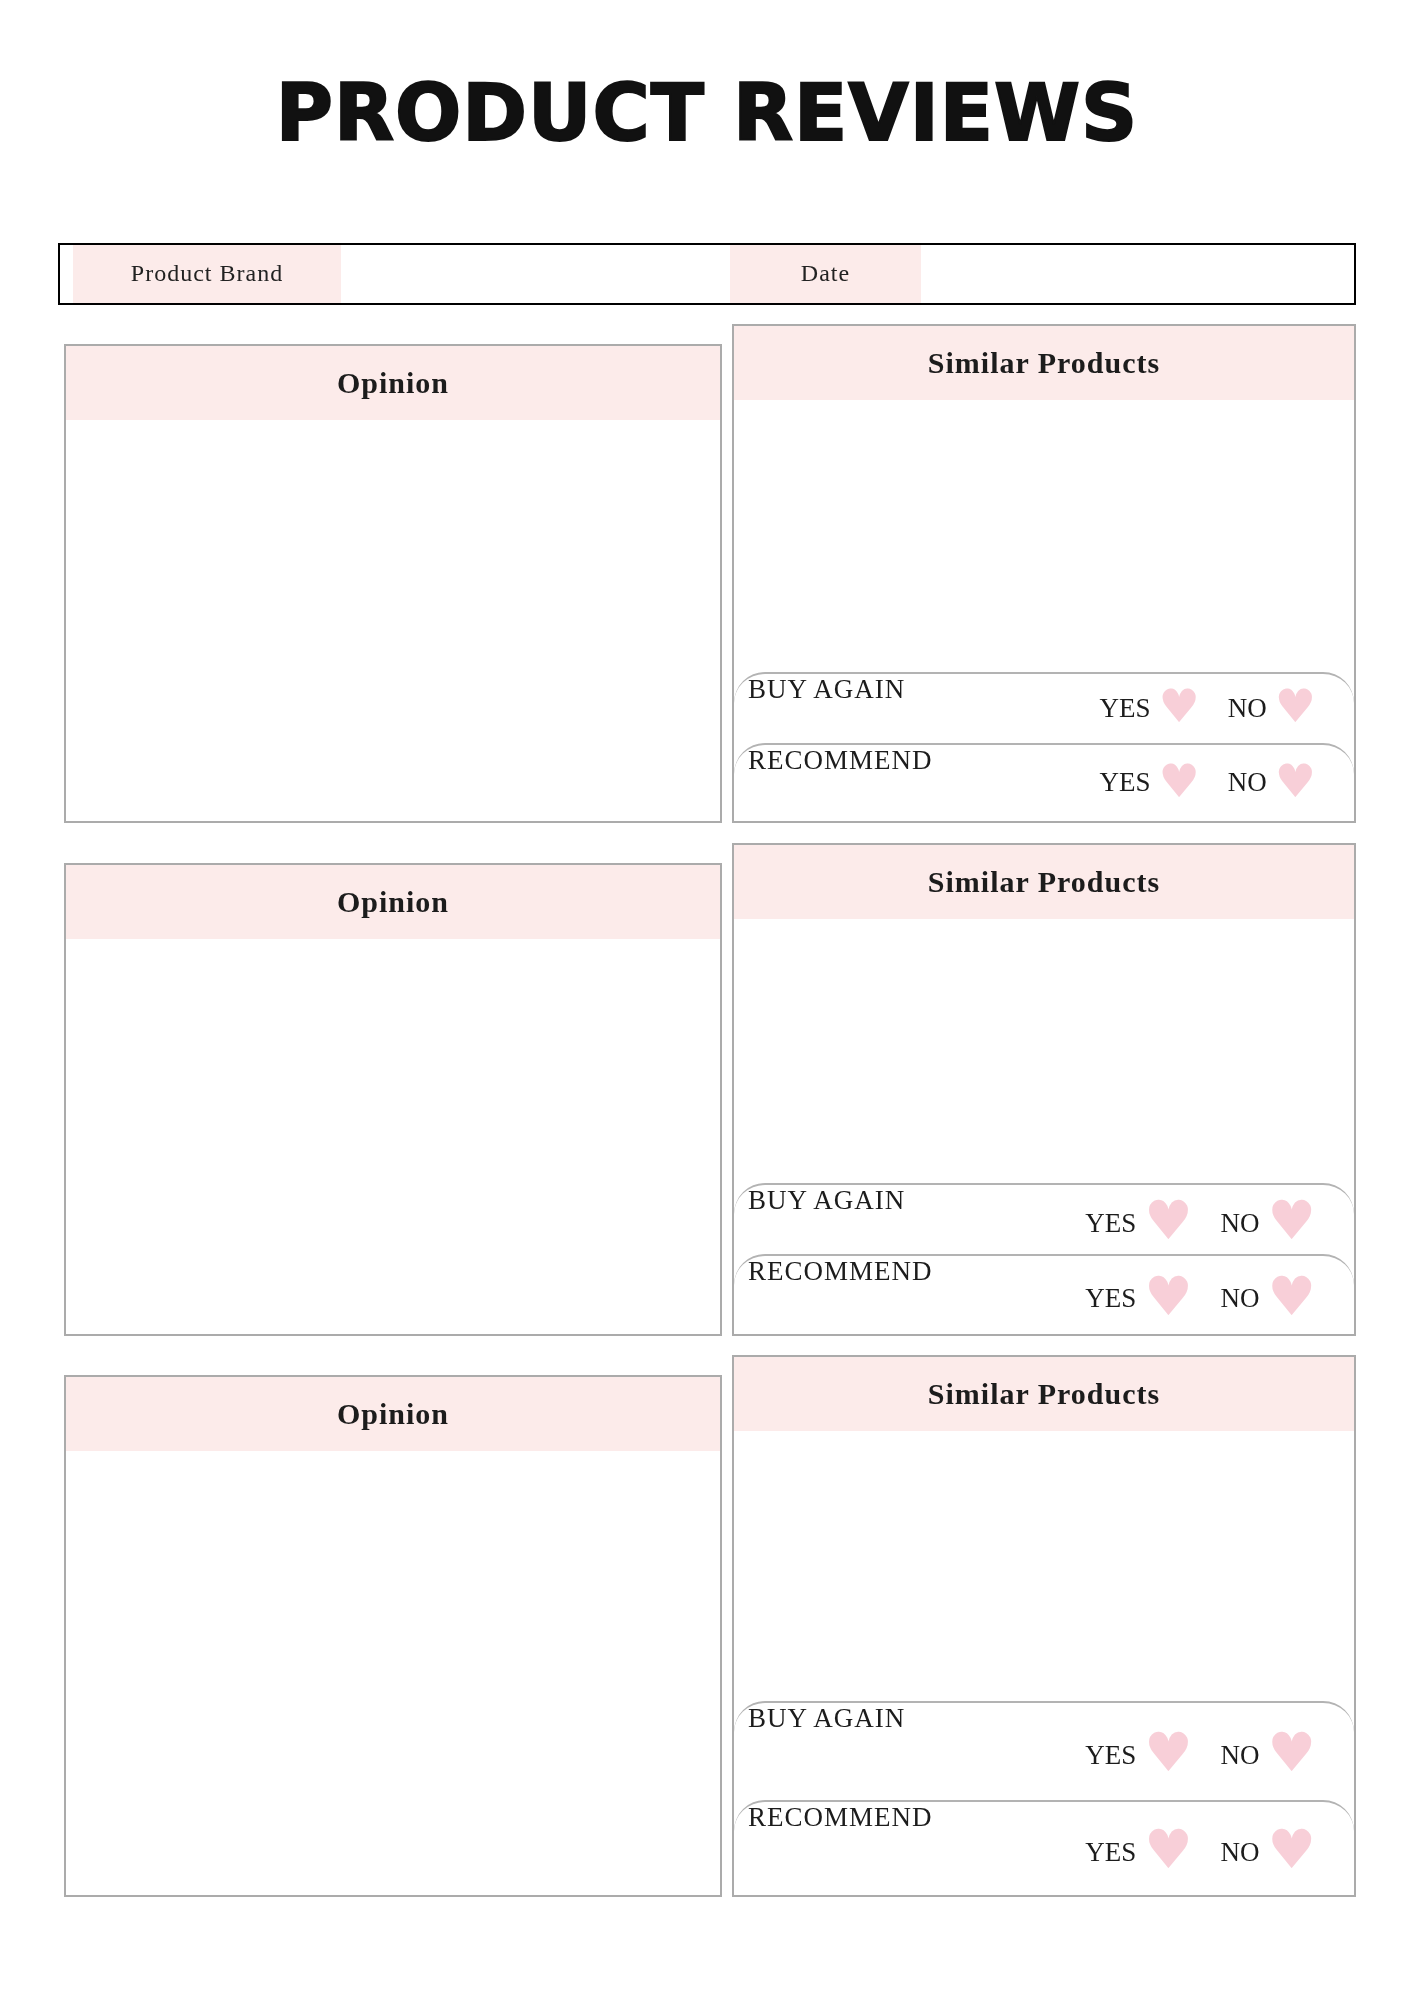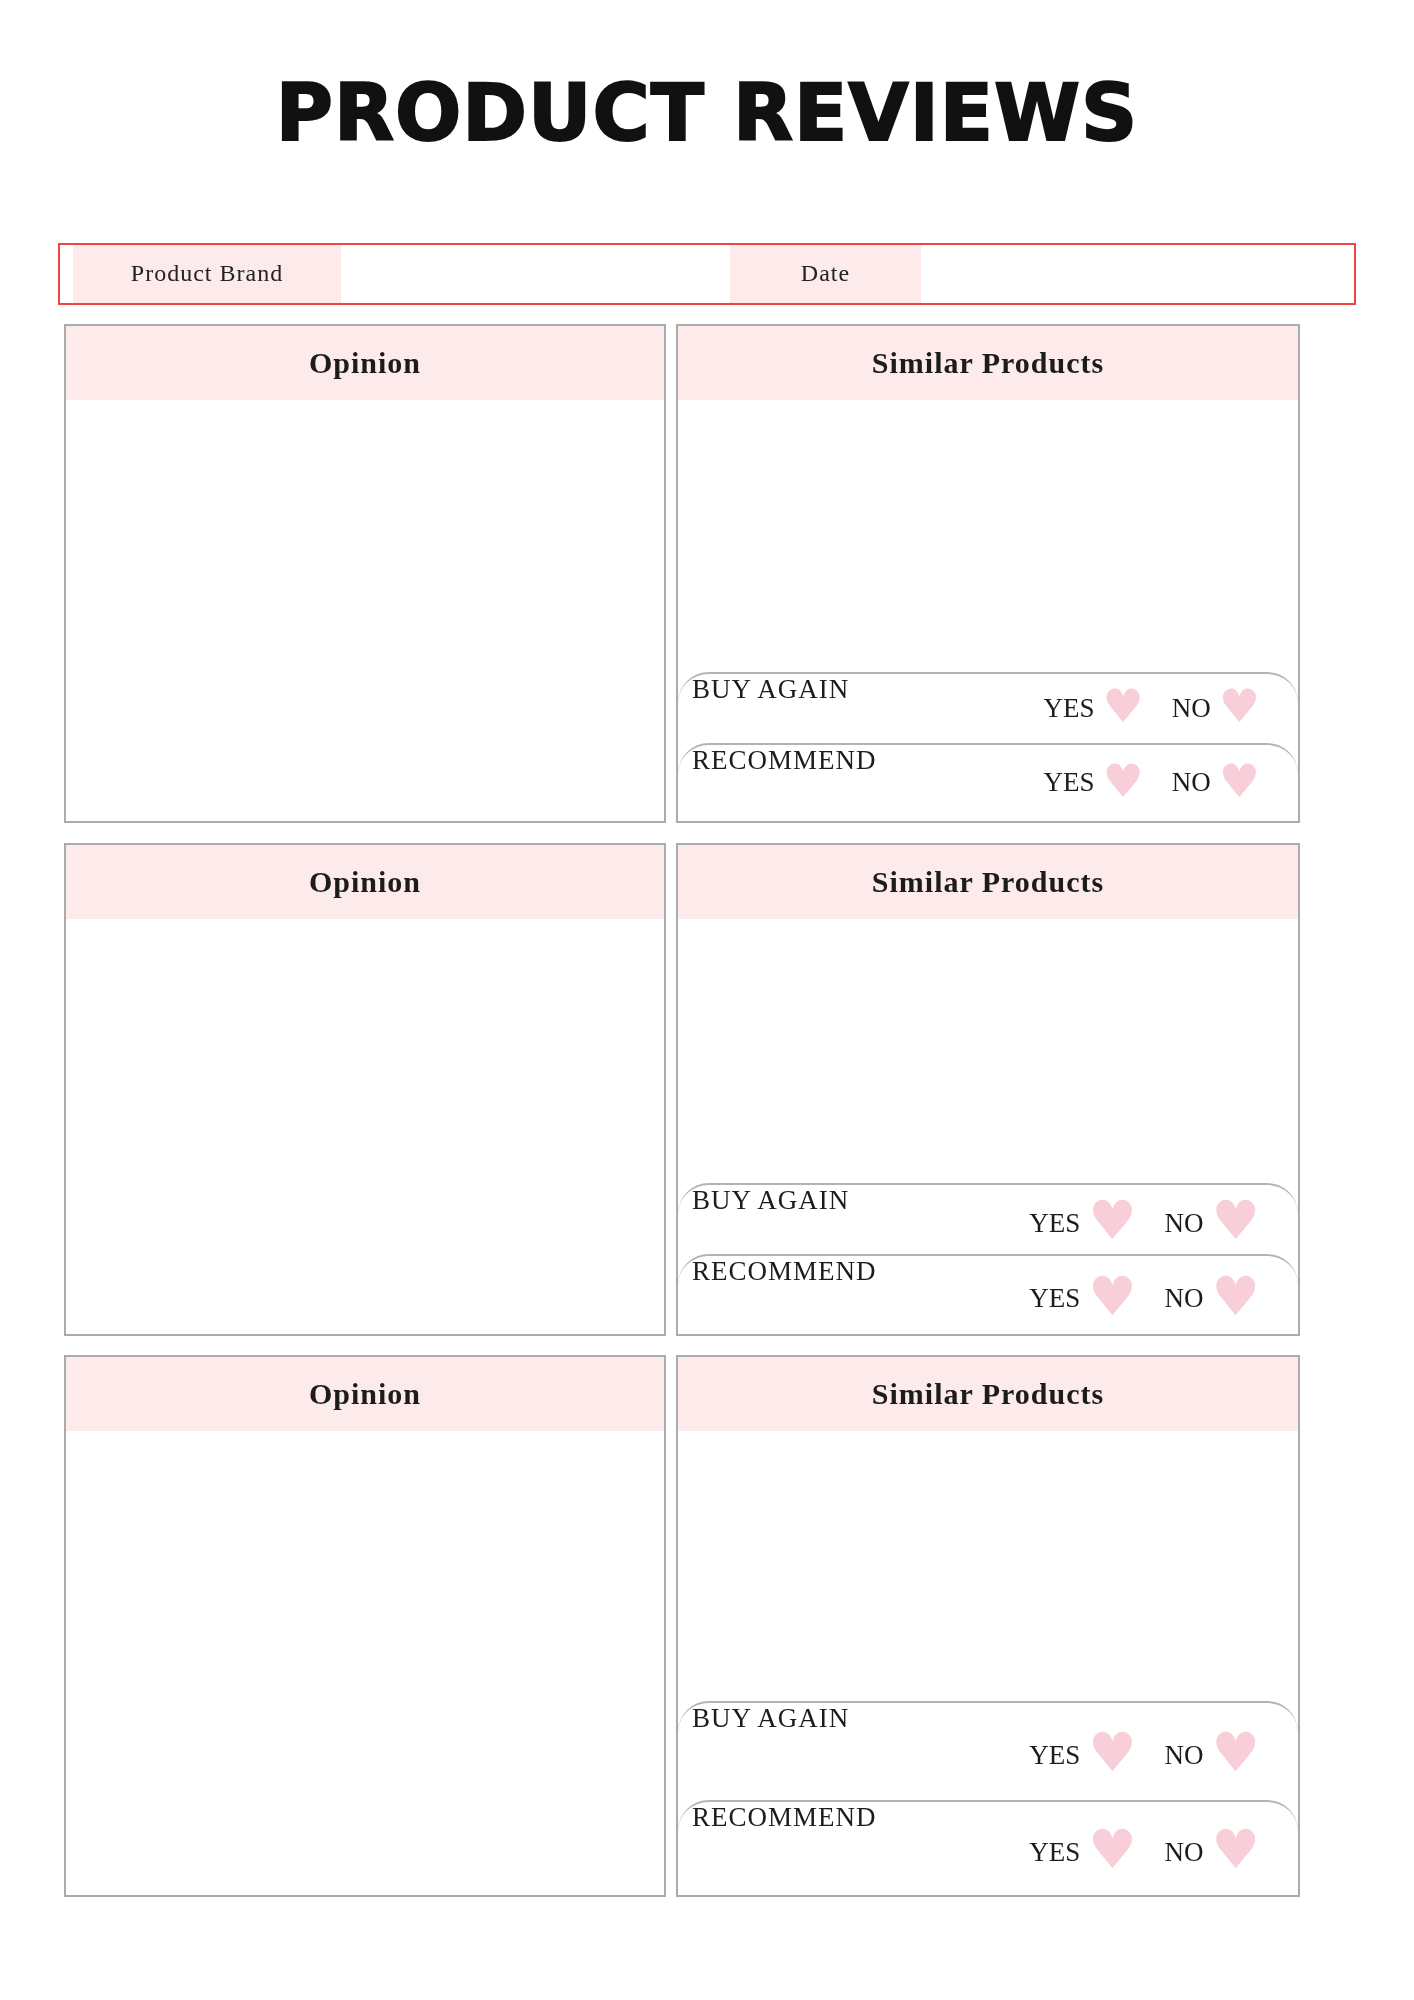--- a/index.html
+++ b/index.html
@@ -15,7 +15,7 @@
   
   .info-bar{
     box-sizing:border-box;margin:88px 0 0 58px;width:1298px;height:62px;
-    border:2px solid #ef4444;display:flex;align-items:stretch;
+    border:2px solid #000000;display:flex;align-items:stretch;
     padding-left:13px;font-family:"Liberation Serif", serif;
   }
   .ib-cell{

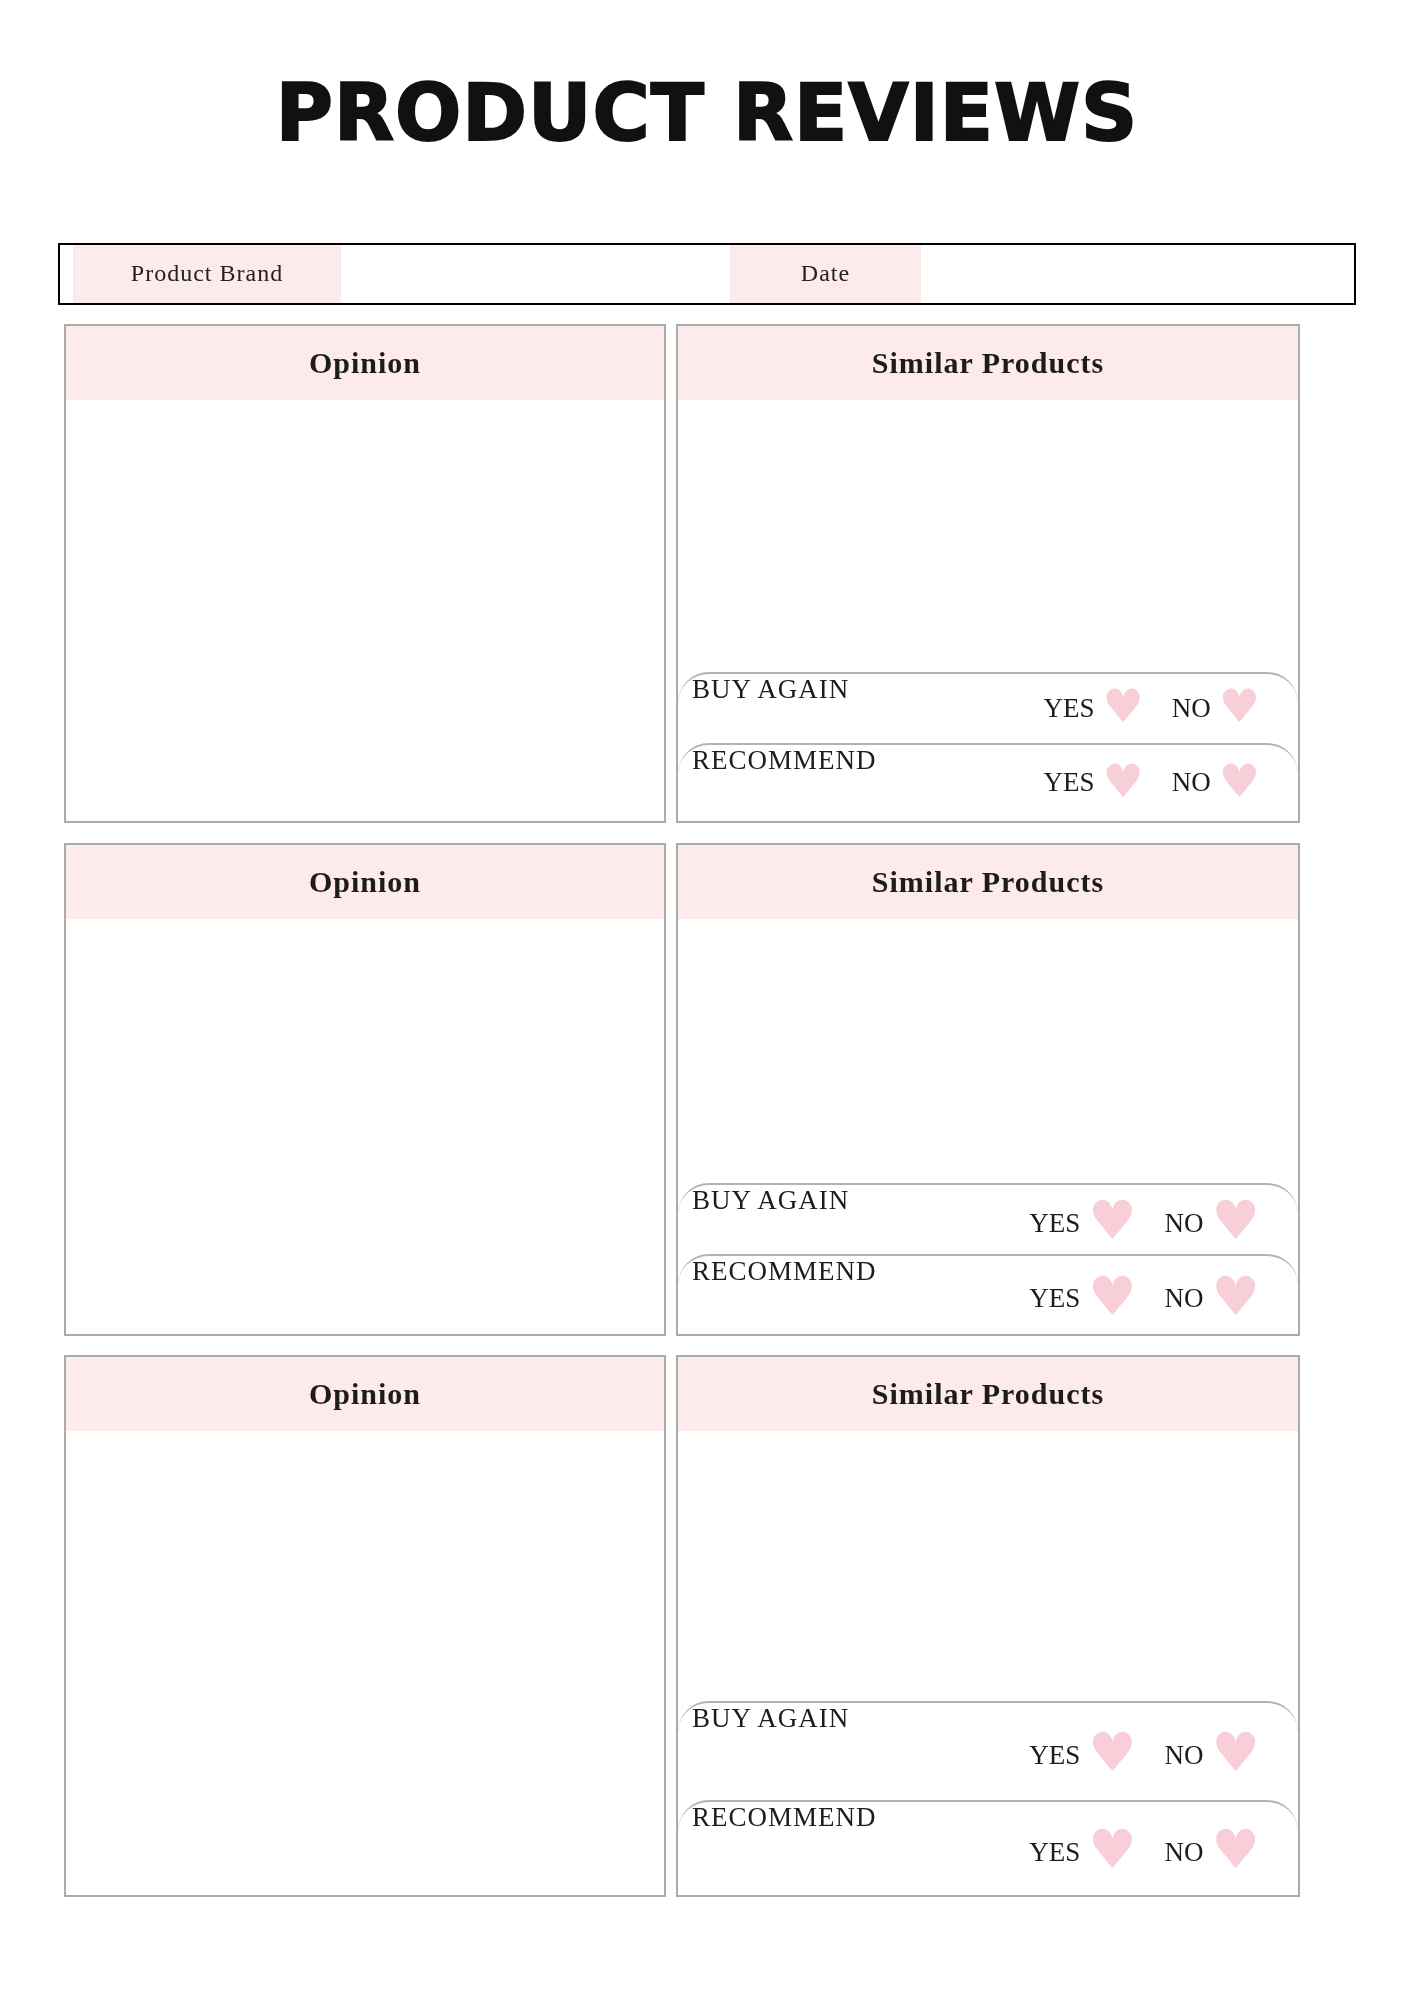--- a/index.html
+++ b/index.html
@@ -34,7 +34,7 @@
   .s3{margin-top:19px;height:542px;}
 
   .box{box-sizing:border-box;border:2px solid #ababab;background:#fff;display:flex;flex-direction:column;}
-  .opinion-box{width:602px;}
+  .opinion-box{width:658px;margin-top:20px;}
   .similar-box{width:624px;}
 
   .box-header{

